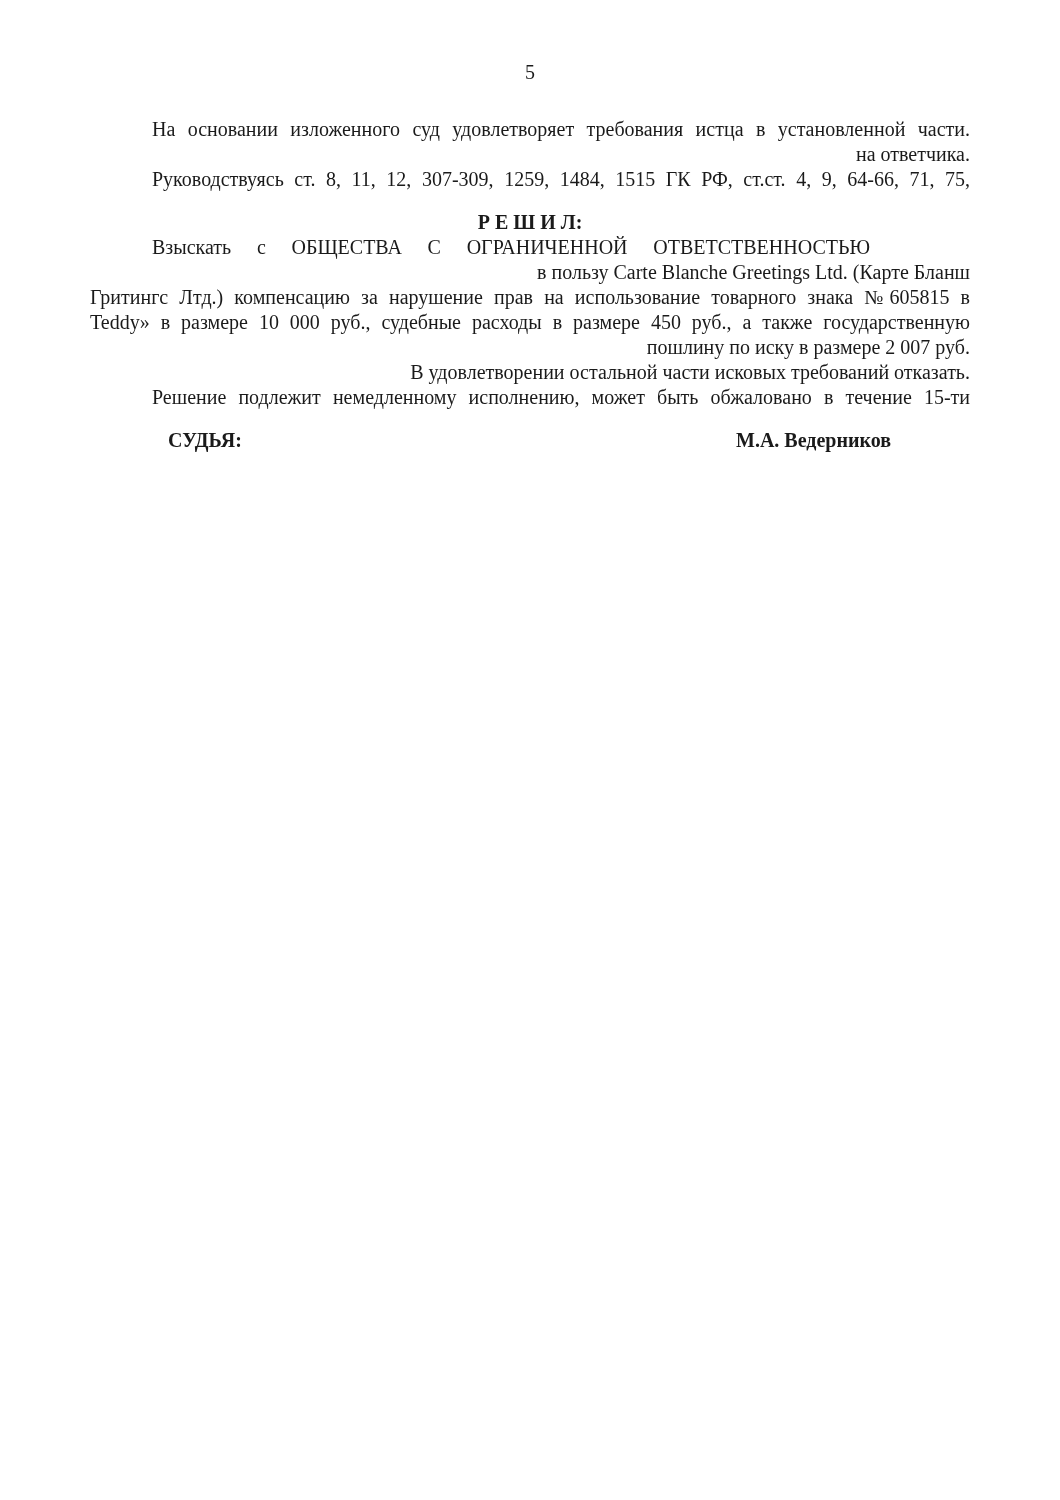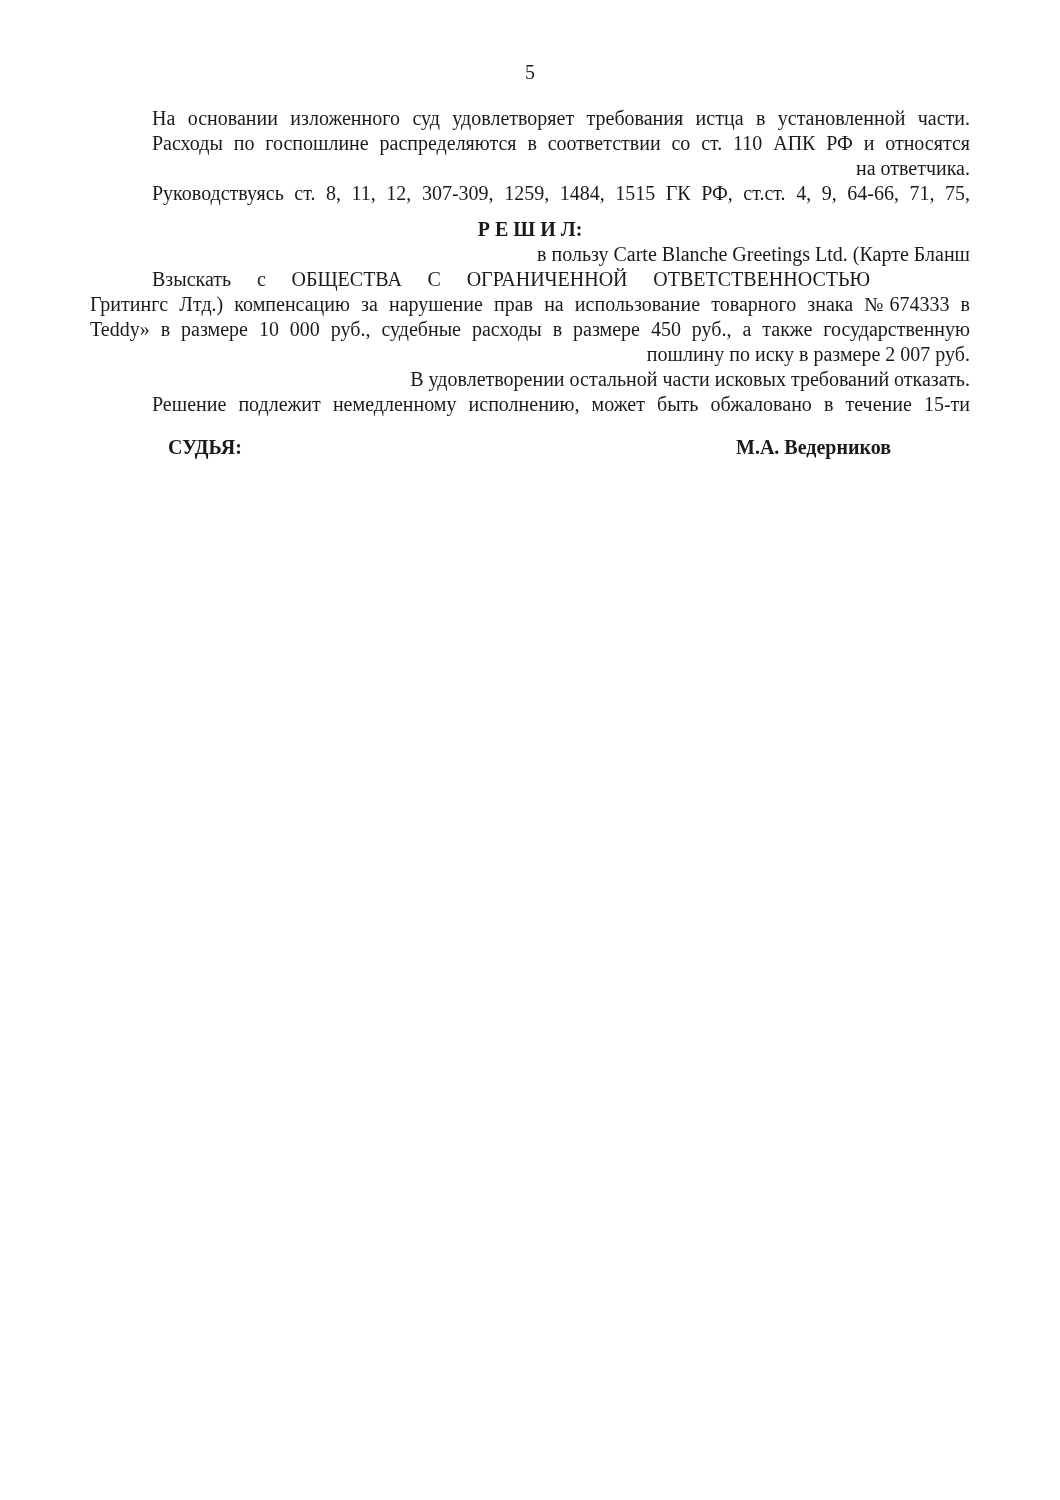--- a/index.html
+++ b/index.html
@@ -47,7 +47,7 @@
   .pageno {
     margin-top: 60px;
   }
-  .mt20 { margin-top: 21px; }
+  .mt20 { margin-top: 32px; }
   .mt25 { margin-top: 11px; }
   .mt18 { margin-top: 18px; }
   

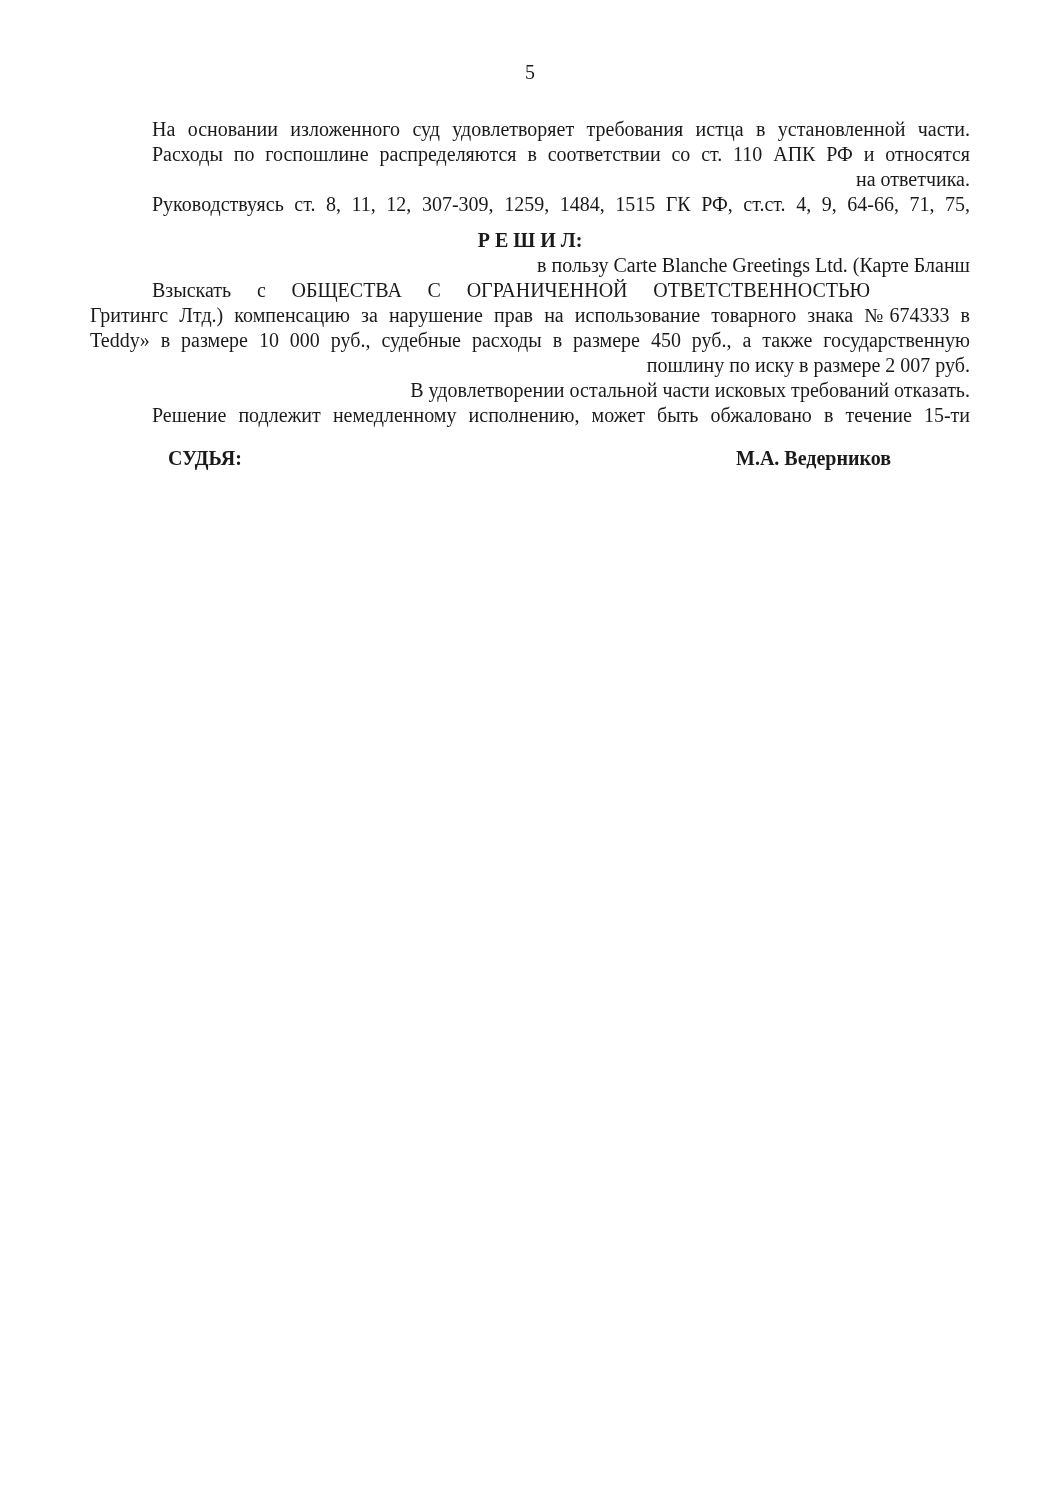--- a/index.html
+++ b/index.html
@@ -70,7 +70,6 @@
 
   <div class="ln jl ind mt20">На основании изложенного суд удовлетворяет требования истца в установленной части.</div>
 
-  <div class="ln jl ind">Расходы по госпошлине распределяются в соответствии со ст. 110 АПК РФ и относятся</div>
   <div class="ln">на ответчика.</div>
 
   <div class="ln jl ind">Руководствуясь ст. 8, 11, 12, 307-309, 1259, 1484, 1515 ГК РФ, ст.ст. 4, 9, 64-66, 71, 75,</div>

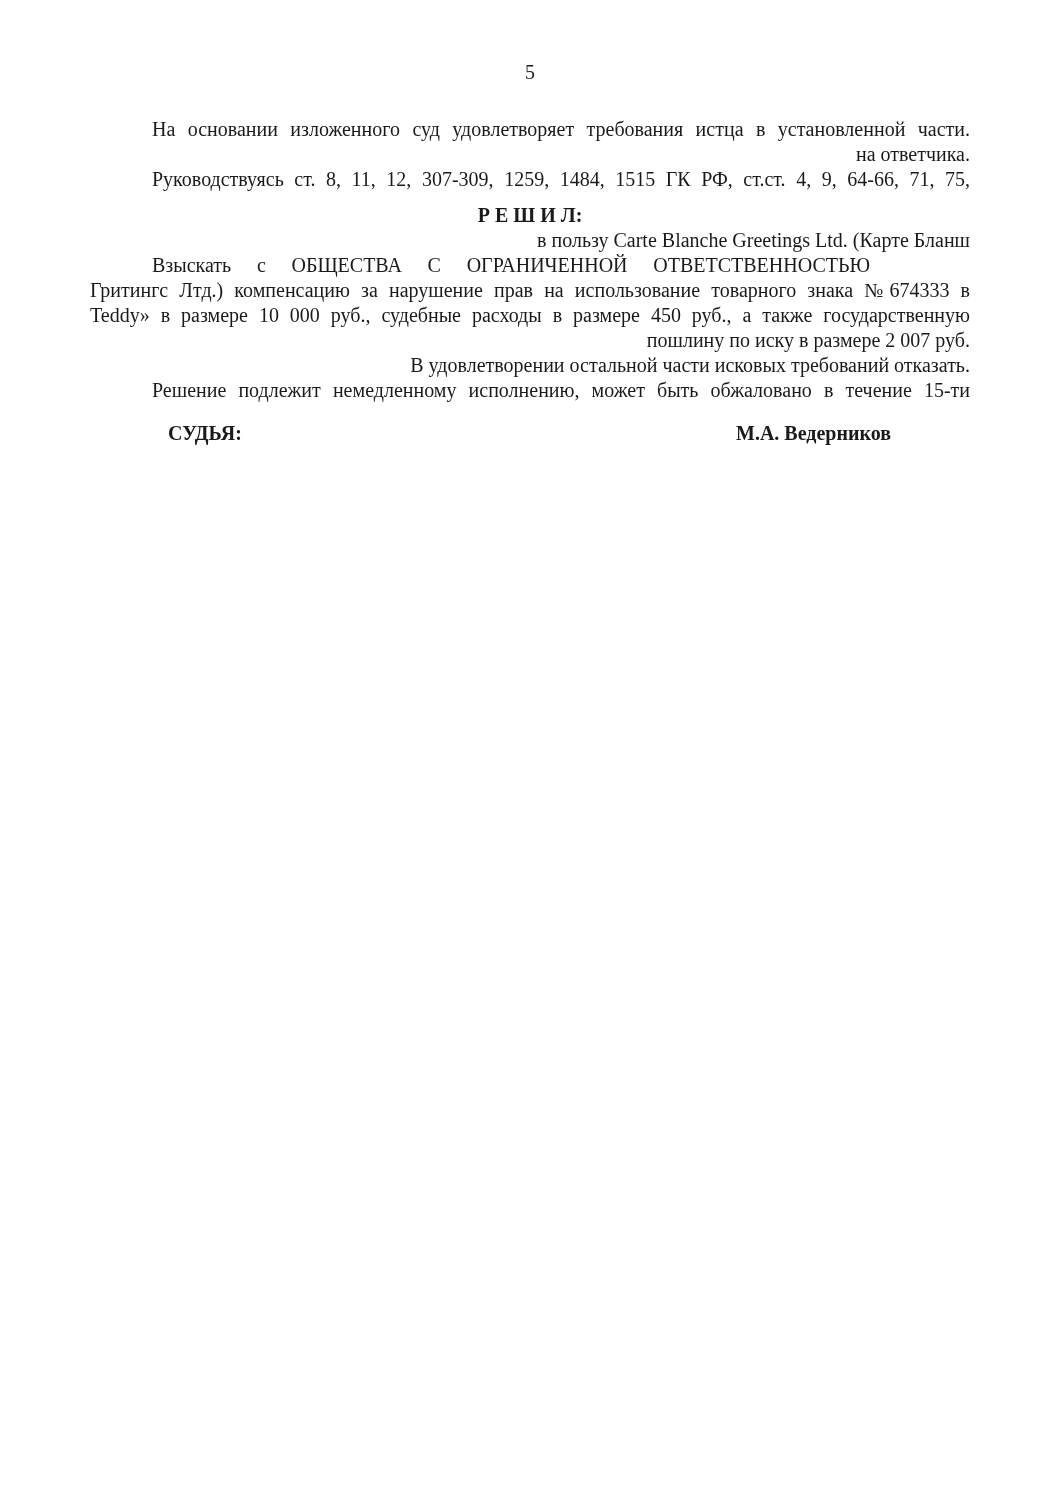--- a/index.html
+++ b/index.html
@@ -48,7 +48,7 @@
     margin-top: 60px;
   }
   .mt20 { margin-top: 32px; }
-  .mt25 { margin-top: 11px; }
+  .mt25 { margin-top: 18px; }
   .mt18 { margin-top: 18px; }
   
   .short-right {

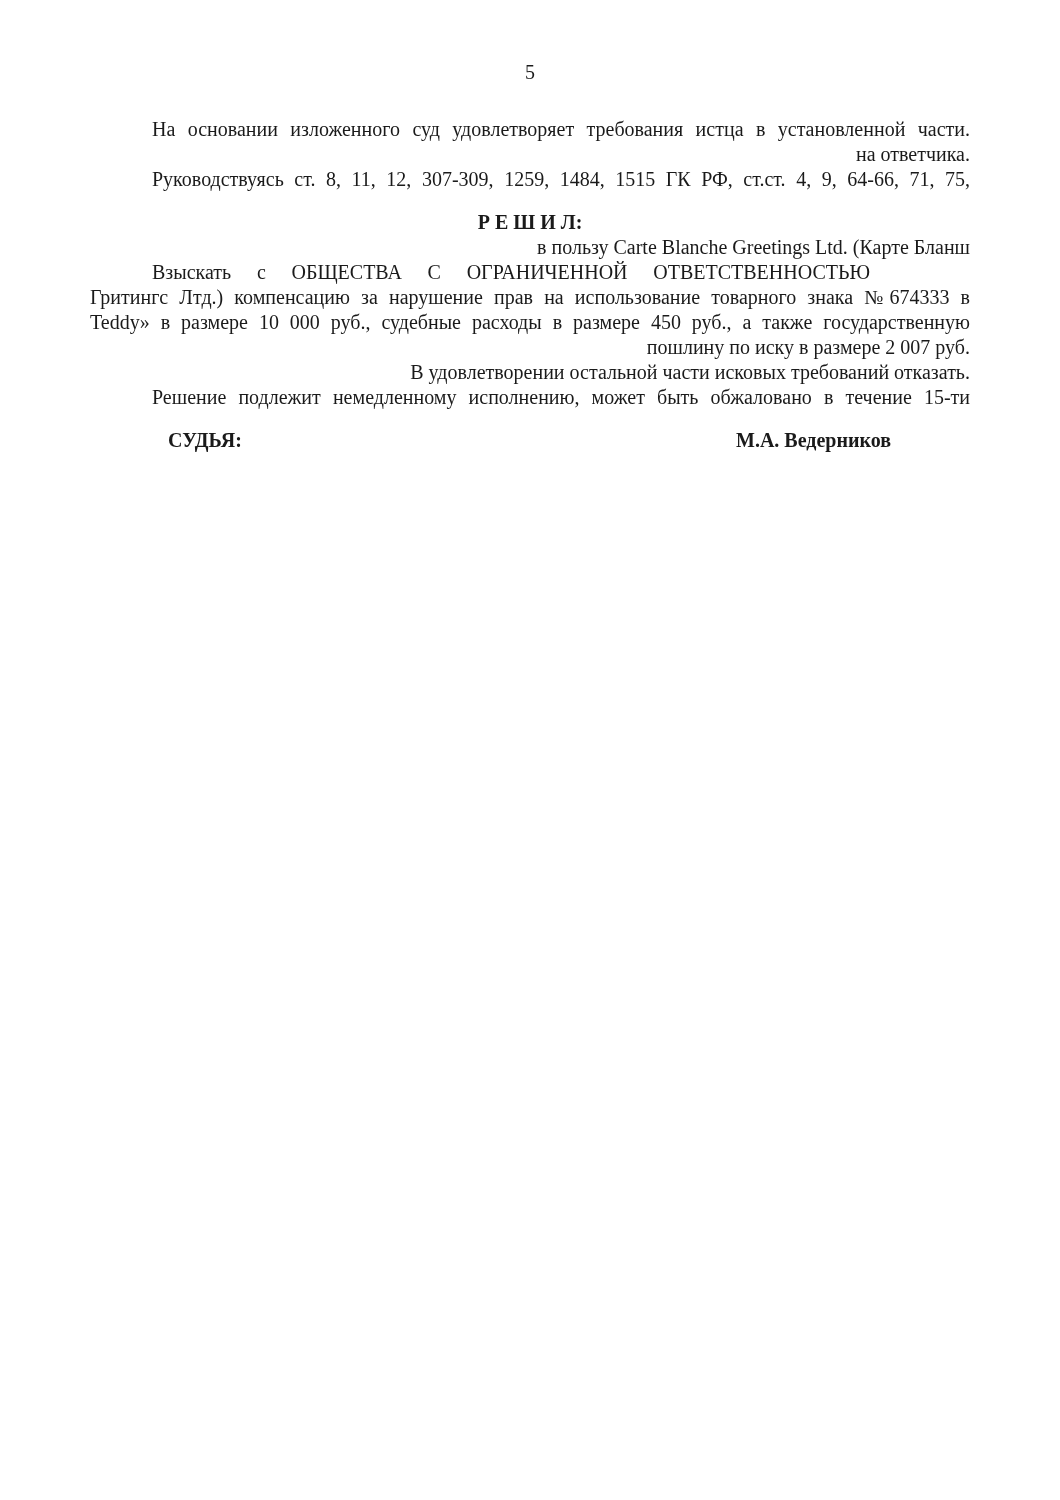--- a/index.html
+++ b/index.html
@@ -76,8 +76,8 @@
 
   <div class="ln center bold mt25">Р Е Ш И Л:</div>
 
+  <div class="ln jl ind short-right">Взыскать с ОБЩЕСТВА С ОГРАНИЧЕННОЙ ОТВЕТСТВЕННОСТЬЮ</div>
   <div class="ln right">в пользу Carte Blanche Greetings Ltd. (Карте Бланш</div>
-  <div class="ln jl ind short-right">Взыскать с ОБЩЕСТВА С ОГРАНИЧЕННОЙ ОТВЕТСТВЕННОСТЬЮ</div>
   <div class="ln jl">Гритингс Лтд.) компенсацию за нарушение прав на использование товарного знака №674333 в</div>
   <div class="ln jl">Teddy» в размере 10 000 руб., судебные расходы в размере 450 руб., а также государственную</div>
   <div class="ln">пошлину по иску в размере 2 007 руб.</div>

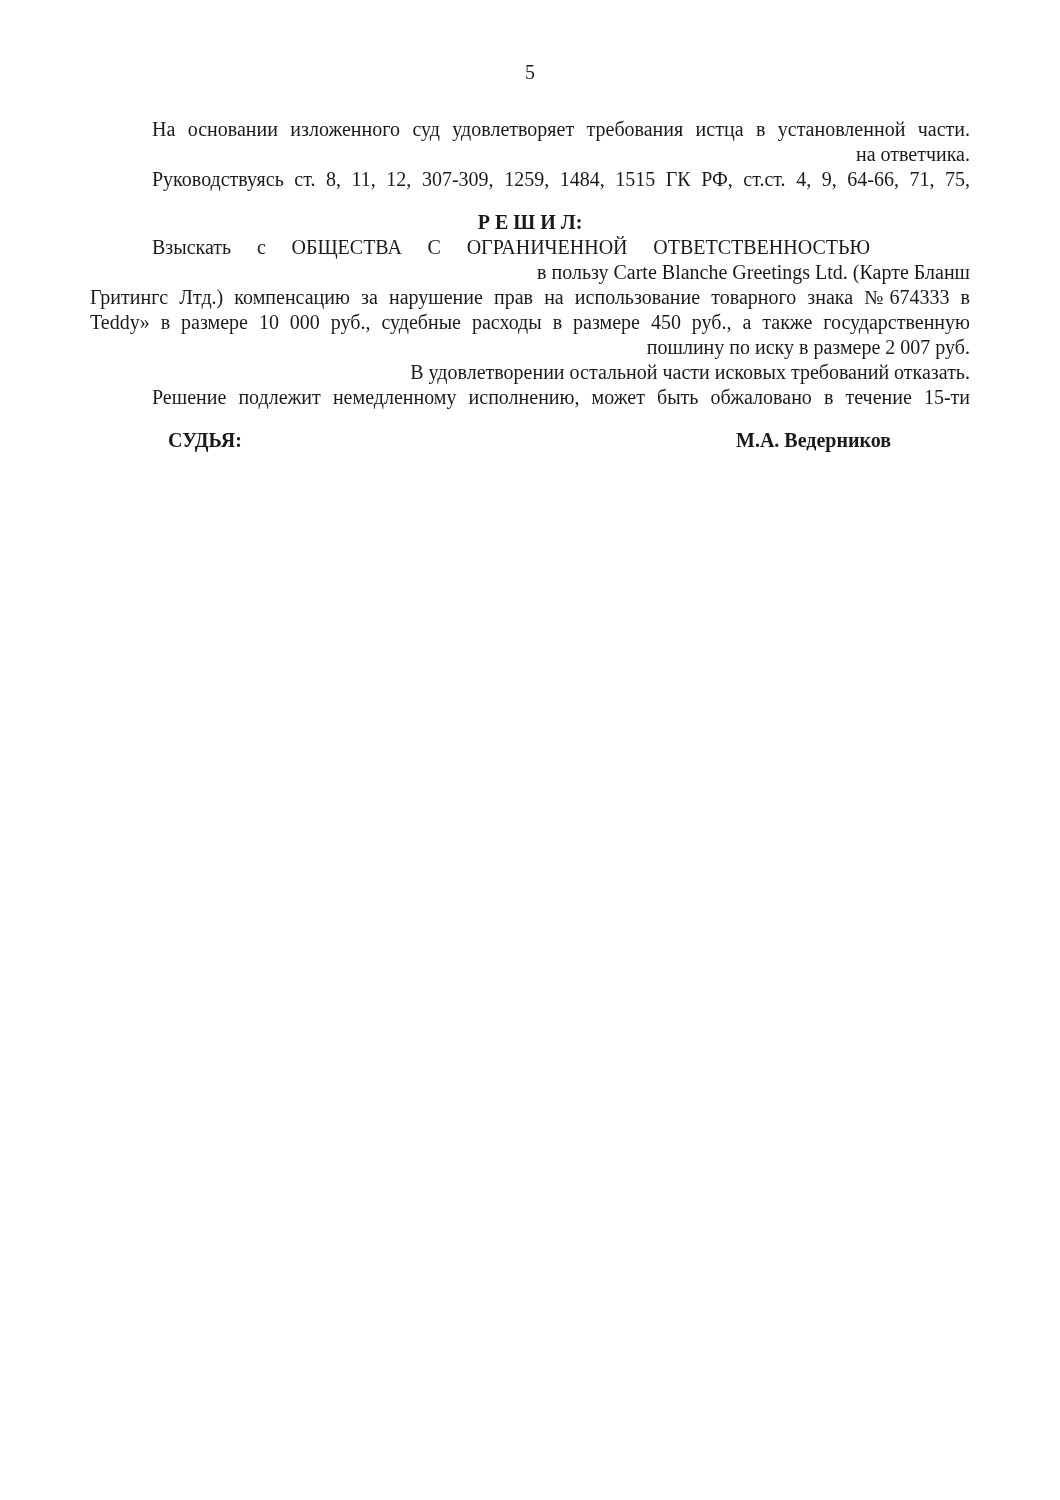--- a/index.html
+++ b/index.html
@@ -78,7 +78,7 @@
 
   <div class="ln jl ind short-right">Взыскать с ОБЩЕСТВА С ОГРАНИЧЕННОЙ ОТВЕТСТВЕННОСТЬЮ</div>
   <div class="ln right">в пользу Carte Blanche Greetings Ltd. (Карте Бланш</div>
-  <div class="ln jl">Гритингс Лтд.) компенсацию за нарушение прав на использование товарного знака №674333 в</div>
+  <div class="ln jl">Гритингс Лтд.) компенсацию за нарушение прав на использование товарного знака №605815 в</div>
   <div class="ln jl">Teddy» в размере 10 000 руб., судебные расходы в размере 450 руб., а также государственную</div>
   <div class="ln">пошлину по иску в размере 2 007 руб.</div>
 

